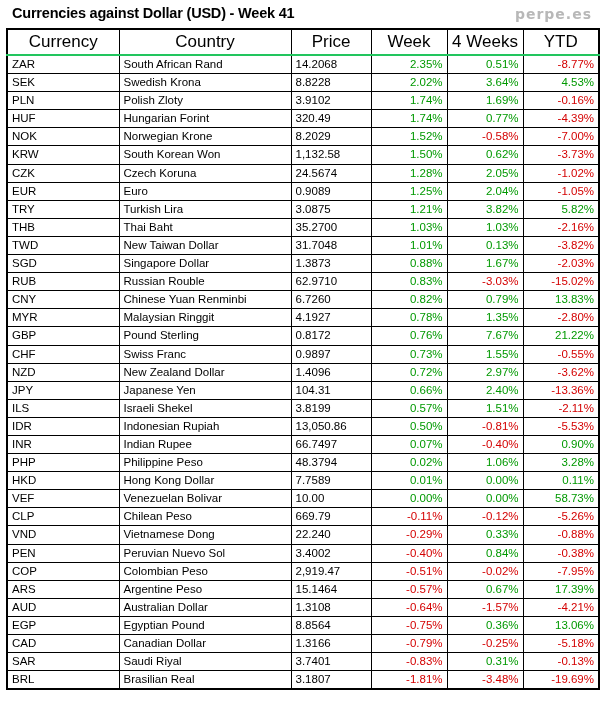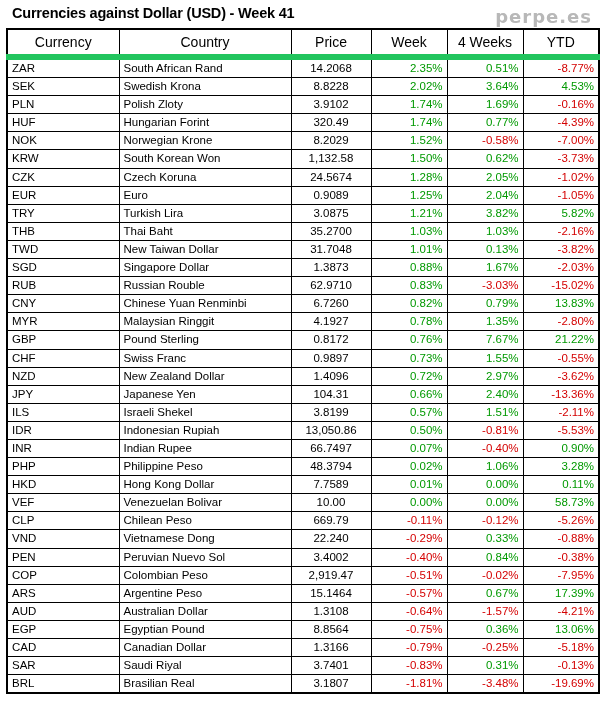--- a/index.html
+++ b/index.html
@@ -38,7 +38,7 @@
     position: absolute;
     right: 6px;
     top: 2px;
-    font-size: 18px;
+    font-size: 14px;
     font-weight: bold;
     color: #b8b8b8;
     letter-spacing: 1px;

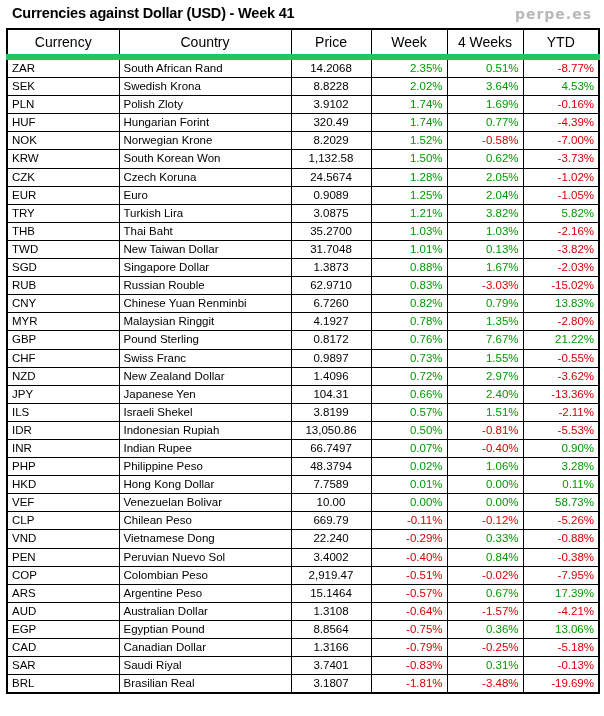--- a/index.html
+++ b/index.html
@@ -63,12 +63,12 @@
     overflow: hidden;
   }
   table.fx thead th {
-    font-size: 14px;
+    font-size: 17px;
     font-weight: normal;
     height: 24px;
     line-height: 24px;
     text-align: center;
-    border-bottom: 6px solid #22c55e;
+    border-bottom: 2px solid #22c55e;
   }
   col.c-cur   { width: 112px; }
   col.c-ctry  { width: 172px; }

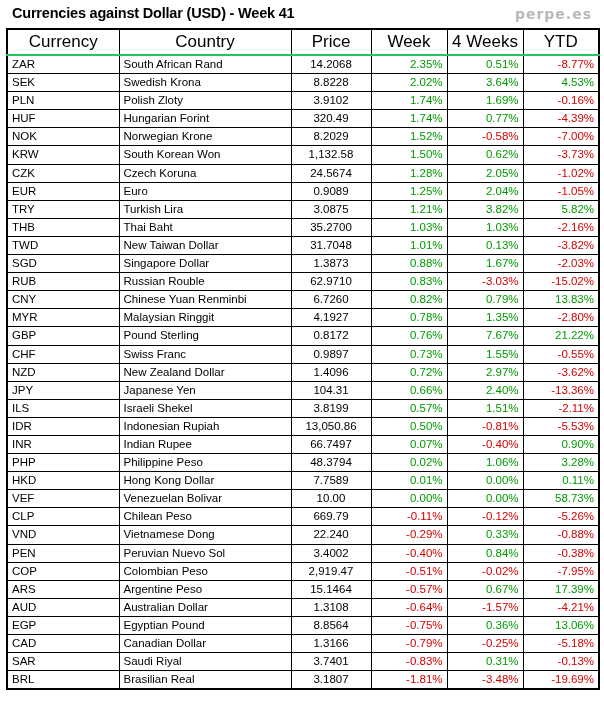--- a/index.html
+++ b/index.html
@@ -79,7 +79,7 @@
 
   td.cur   { }
   td.ctry  { text-align: left; }
-  td.price { text-align: center; padding-right: 10px; margin-left: 45px; }
+  td.price { text-align: left; padding-right: 10px; margin-left: 45px; }
   td.pct   { text-align: right; padding-right: 10px; }
 
   .pos { color: #009900; }

